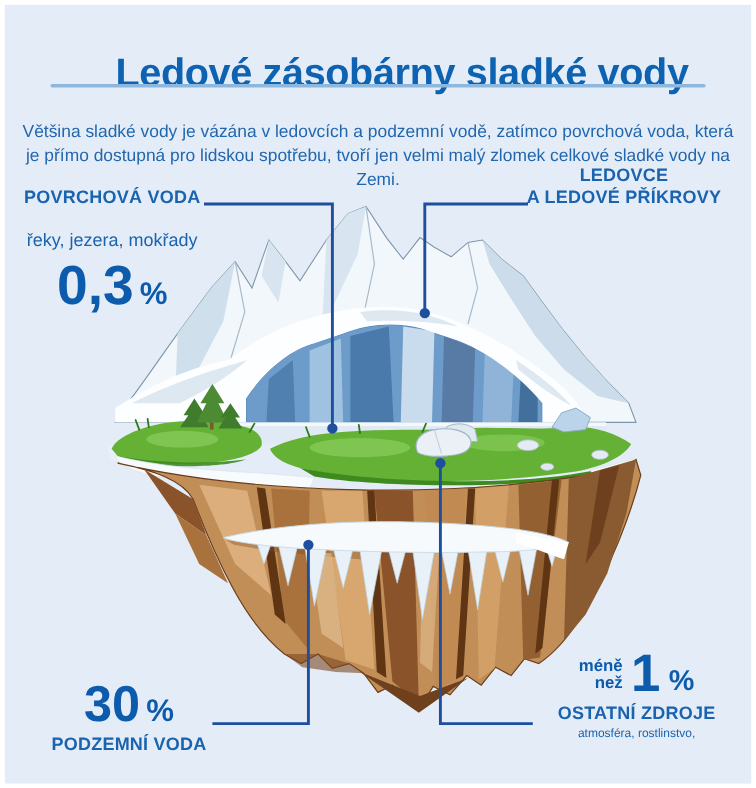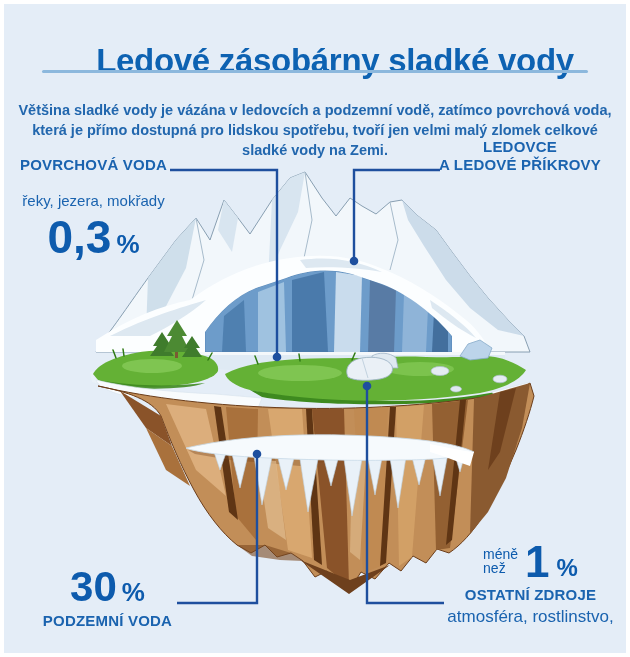--- a/index.html
+++ b/index.html
@@ -11,7 +11,7 @@
          color:#0d62b2;letter-spacing:-0.3px;padding-left:20px;}
   .divider{left:42px;top:70px;width:546px;height:3px;background:#8cb8dd;border-radius:2px;}
   .intro{left:14px;top:85px;width:602px;text-align:center;font-size:14.5px;line-height:1.4;
-         font-weight:700;color:#2267ae;}
+         font-weight:400;color:#2267ae;}
   .stat{color:#1a63af;text-align:center;}
   .caps{font-size:15px;font-weight:700;letter-spacing:0.2px;line-height:1.2;}
   .sub{font-size:15px;font-weight:500;line-height:1.2;margin-top:18px;}

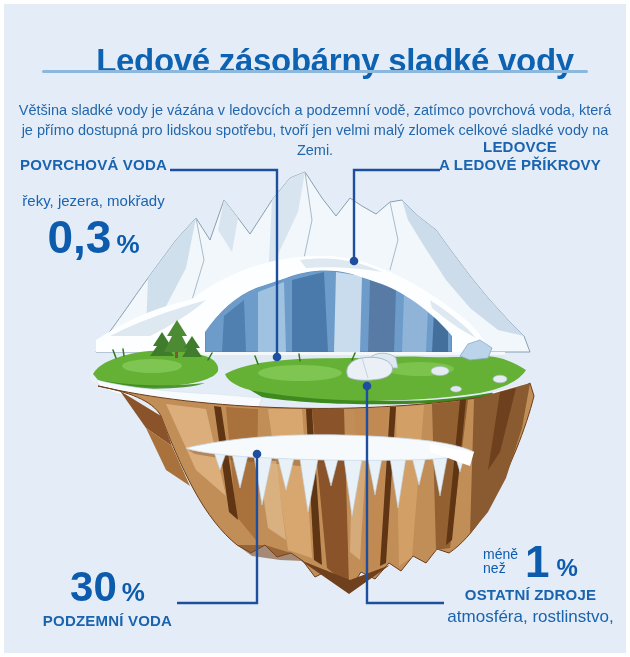--- a/index.html
+++ b/index.html
@@ -27,7 +27,7 @@
   .stat-groundwater .caps{margin-top:4px;}
   .stat-other{left:443px;top:540px;width:175px;}
   .qrow{display:flex;justify-content:center;align-items:flex-start;gap:7px;}
-  .qual{font-size:14px;font-weight:400;line-height:1.0;text-align:left;margin-top:7px;color:#0d5bad;}
+  .qual{font-size:14px;font-weight:700;line-height:1.0;text-align:right;margin-top:7px;color:#0d5bad;}
   .bign{font-size:44px;font-weight:700;line-height:1;color:#0d5bad;}
   .bigu{font-size:24px;font-weight:700;color:#0d5bad;margin-top:14px;}
   .stat-other .caps{margin-top:2px;}

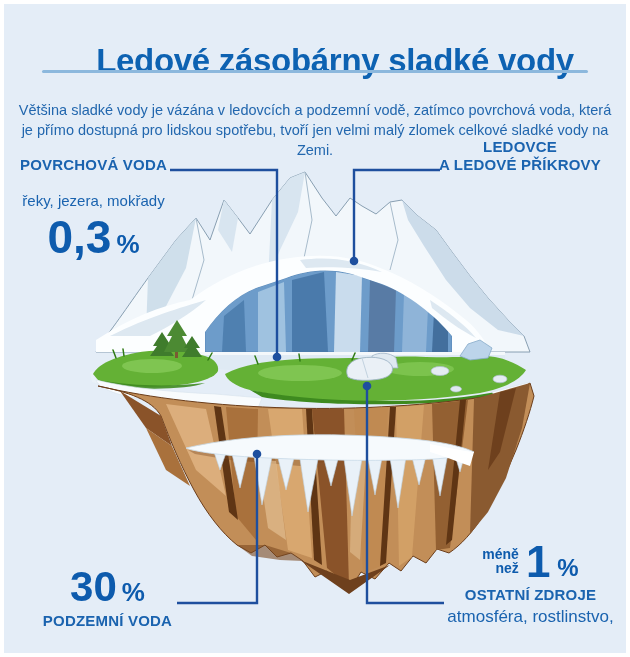--- a/index.html
+++ b/index.html
@@ -31,7 +31,7 @@
   .bign{font-size:44px;font-weight:700;line-height:1;color:#0d5bad;}
   .bigu{font-size:24px;font-weight:700;color:#0d5bad;margin-top:14px;}
   .stat-other .caps{margin-top:2px;}
-  .stat-other .sub{font-size:17px;line-height:1.25;margin-top:2px;}
+  .stat-other .sub{font-size:10px;line-height:1.25;margin-top:2px;}
   svg{display:block;}
 </style>
 </head>

